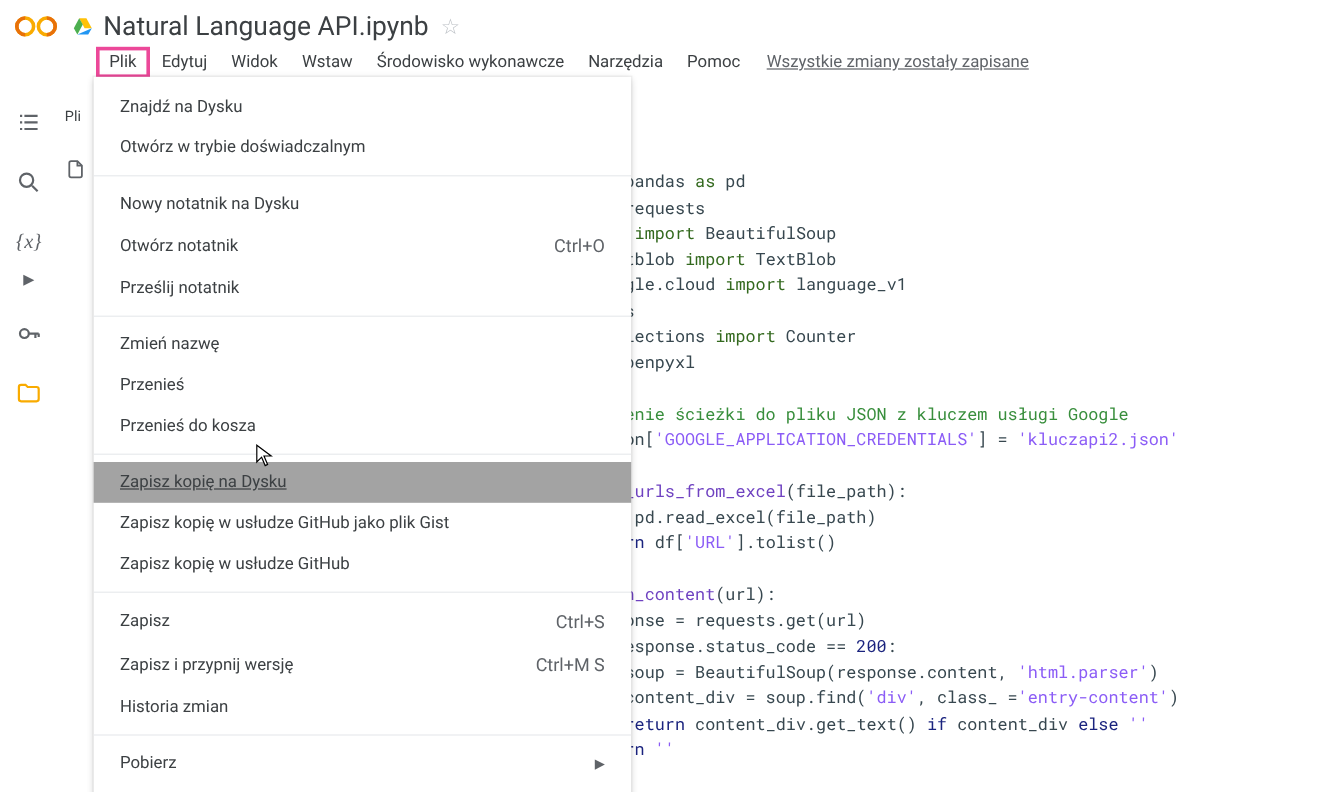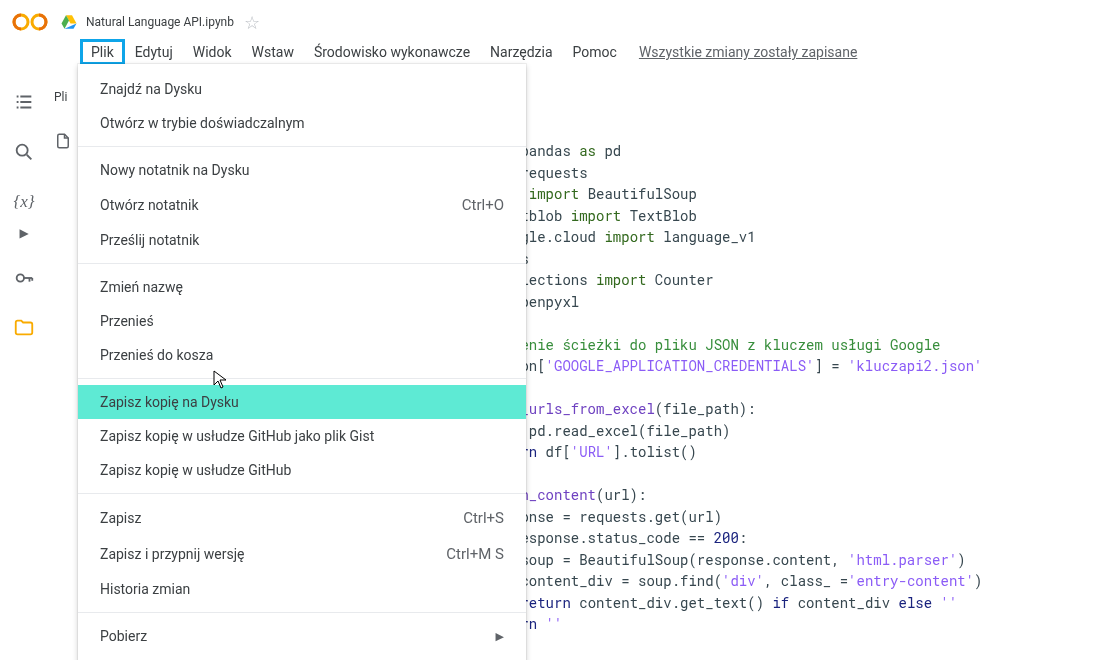--- a/index.html
+++ b/index.html
@@ -8,7 +8,7 @@
 .header { display: flex; align-items: center; padding: 8px 12px 0 12px; height: 36px; }
 .logo { width: 36px; height: 24px; display: flex; align-items: center; margin-right: 12px; }
 .drive-icon { width: 18px; height: 18px; margin-right: 8px; }
-.doc-title { font-size: 12px; color: #3c4043; margin-right: 10px; }
+.doc-title { font-size: 22px; color: #3c4043; margin-right: 10px; }
 .star-icon { color: #bdc1c6; font-size: 18px; cursor: pointer; }
 
 .menubar { display: flex; align-items: center; padding: 4px 80px 6px 80px; height: 34px; font-size: 14px; }

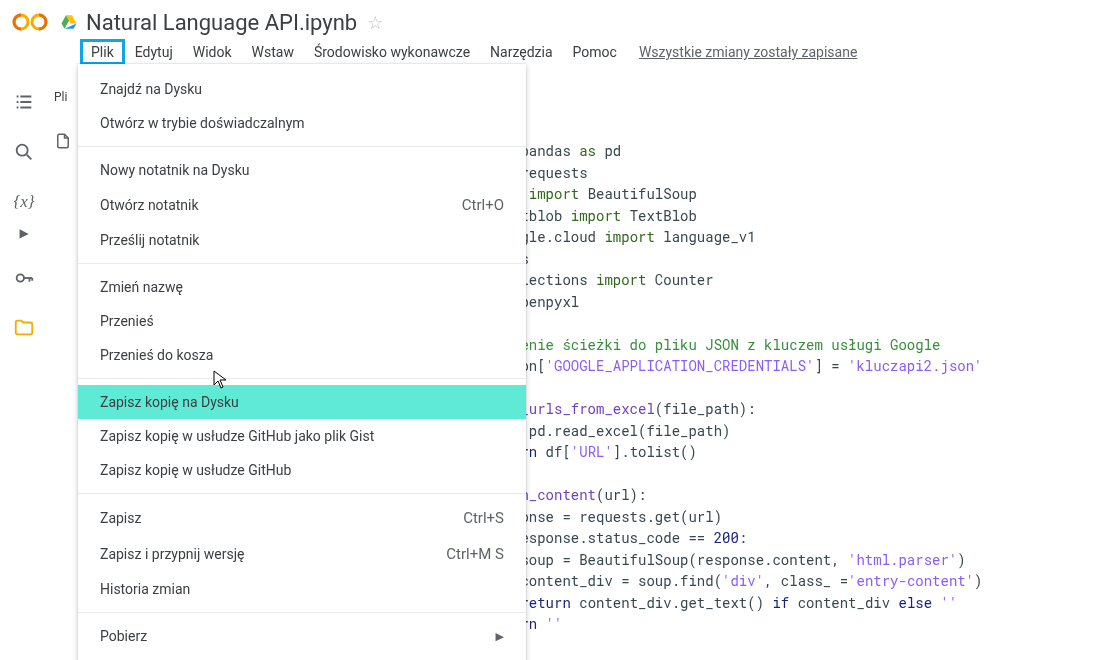--- a/index.html
+++ b/index.html
@@ -13,7 +13,7 @@
 
 .menubar { display: flex; align-items: center; padding: 4px 80px 6px 80px; height: 34px; font-size: 14px; }
 .menubar-item { padding: 4px 10px; cursor: pointer; color: #3c4043; }
-.menubar-item.boxed { border: 3px solid #0ea5e9; padding: 2px 8px; }
+.menubar-item.boxed { border: 3px solid #ec4899; padding: 2px 8px; }
 .menubar-status { margin-left: 12px; color: #5f6368; text-decoration: underline; cursor: pointer; }
 
 .body-area { display: flex; height: calc(100% - 70px); }

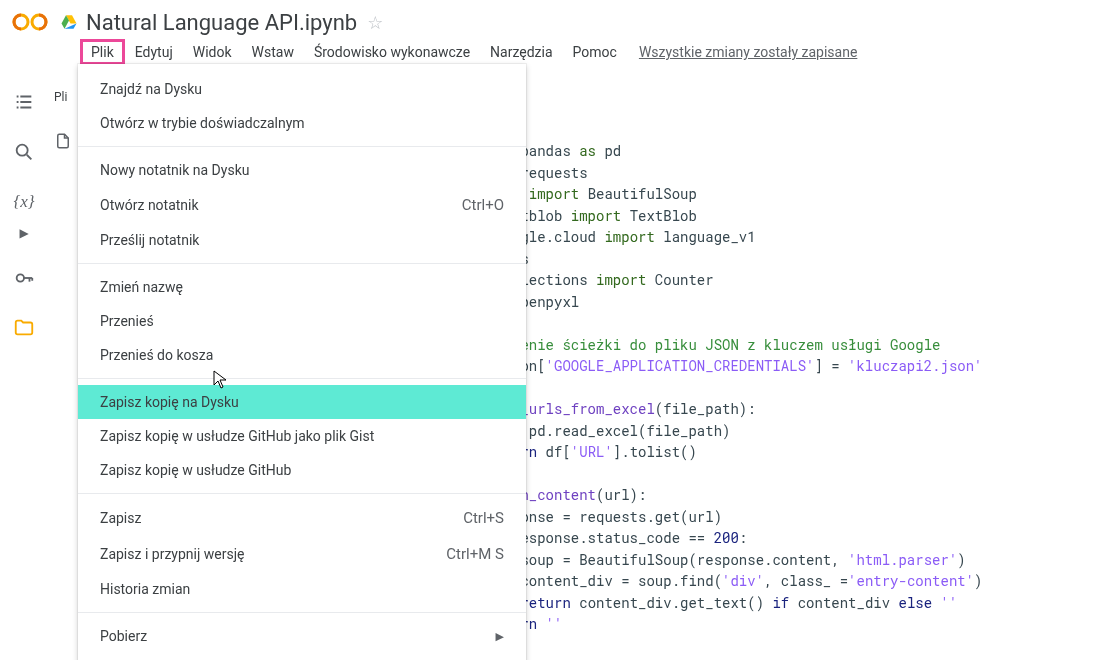--- a/index.html
+++ b/index.html
@@ -29,7 +29,7 @@
 
 .dropdown { position: absolute; left: 6px; top: -6px; width: 448px; background: #fff; box-shadow: 0 2px 6px rgba(0,0,0,.2), 0 0 0 1px rgba(0,0,0,.05); padding: 8px 0; z-index: 10; }
 .dropdown-item { display: flex; justify-content: space-between; align-items: center; padding: 9px 22px; cursor: pointer; color: #3c4043; font-size: 14px; }
-.dropdown-item.highlighted { background: #5eead4; }
+.dropdown-item.highlighted { background: #a3a3a3; text-decoration: underline; }
 .dropdown-item .shortcut { color: #5f6368; font-size: 15px; }
 .dropdown-item .submenu-arrow { color: #5f6368; font-size: 11px; }
 .dropdown-divider { height: 1px; background: #e8eaed; margin: 6px 0; }

